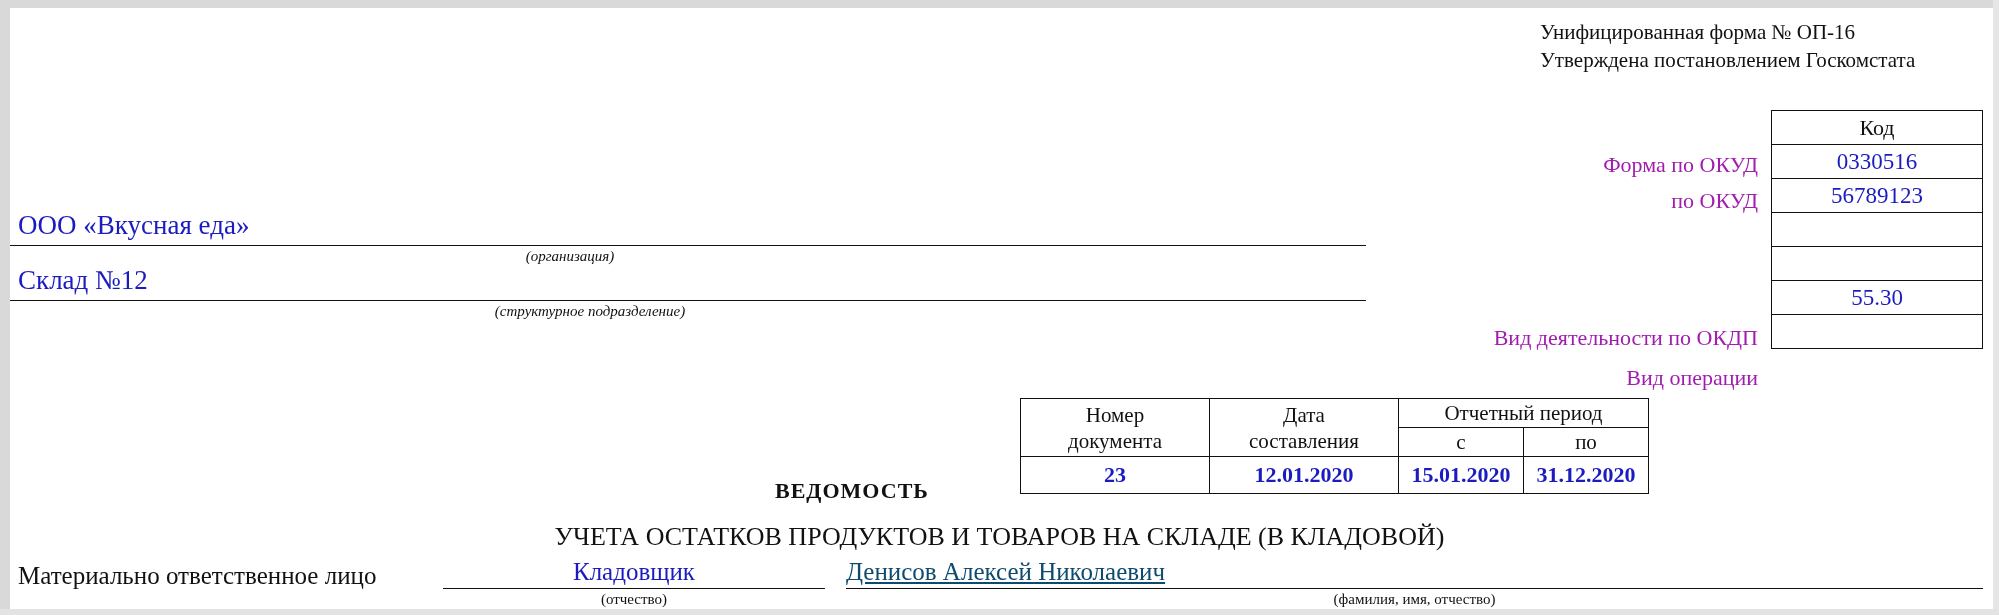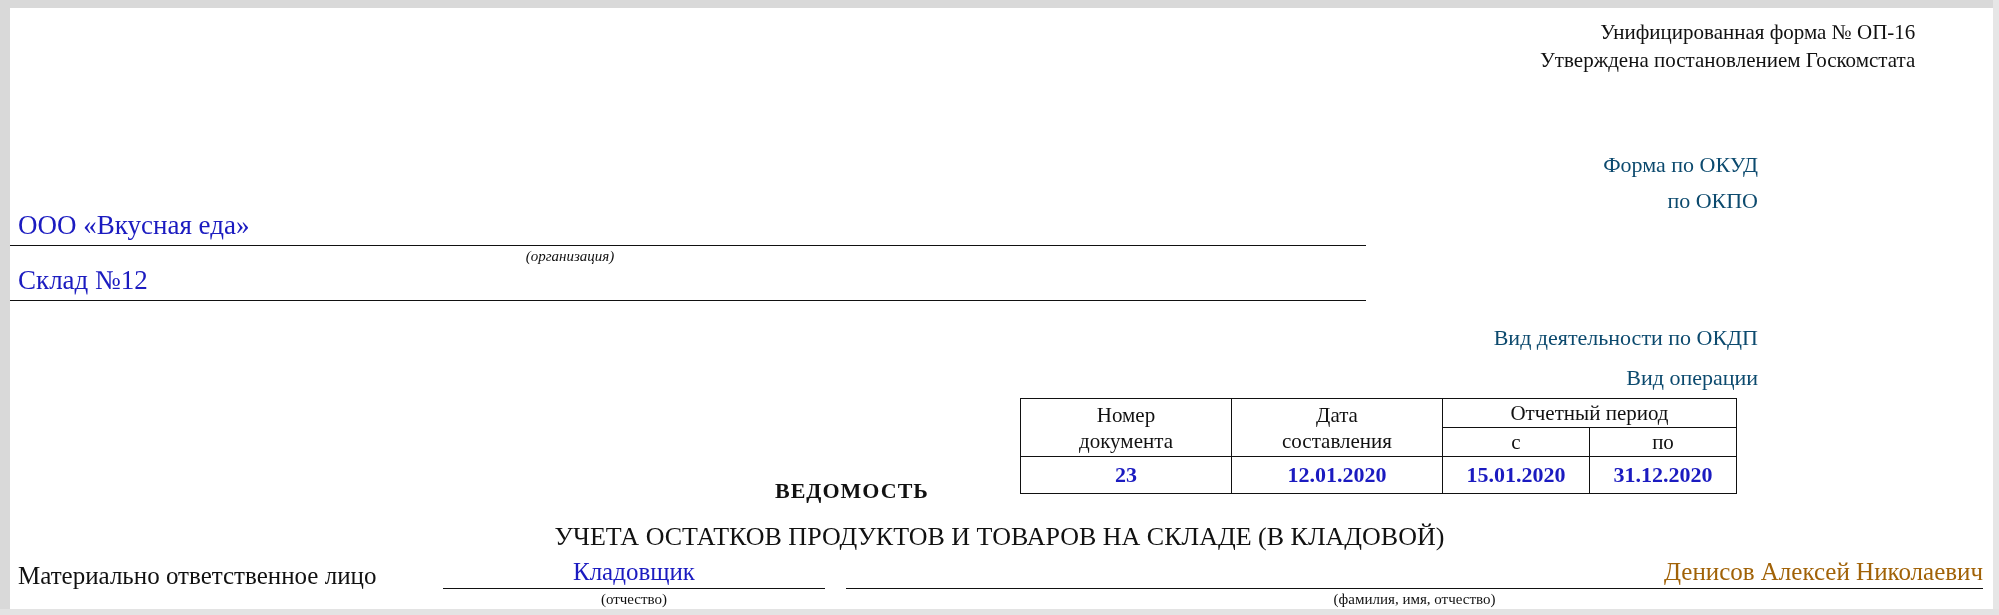--- a/index.html
+++ b/index.html
@@ -56,7 +56,6 @@
     line-height: 28px;
     color: #111;
     white-space: nowrap;
-    text-align: right;
   }
 
   

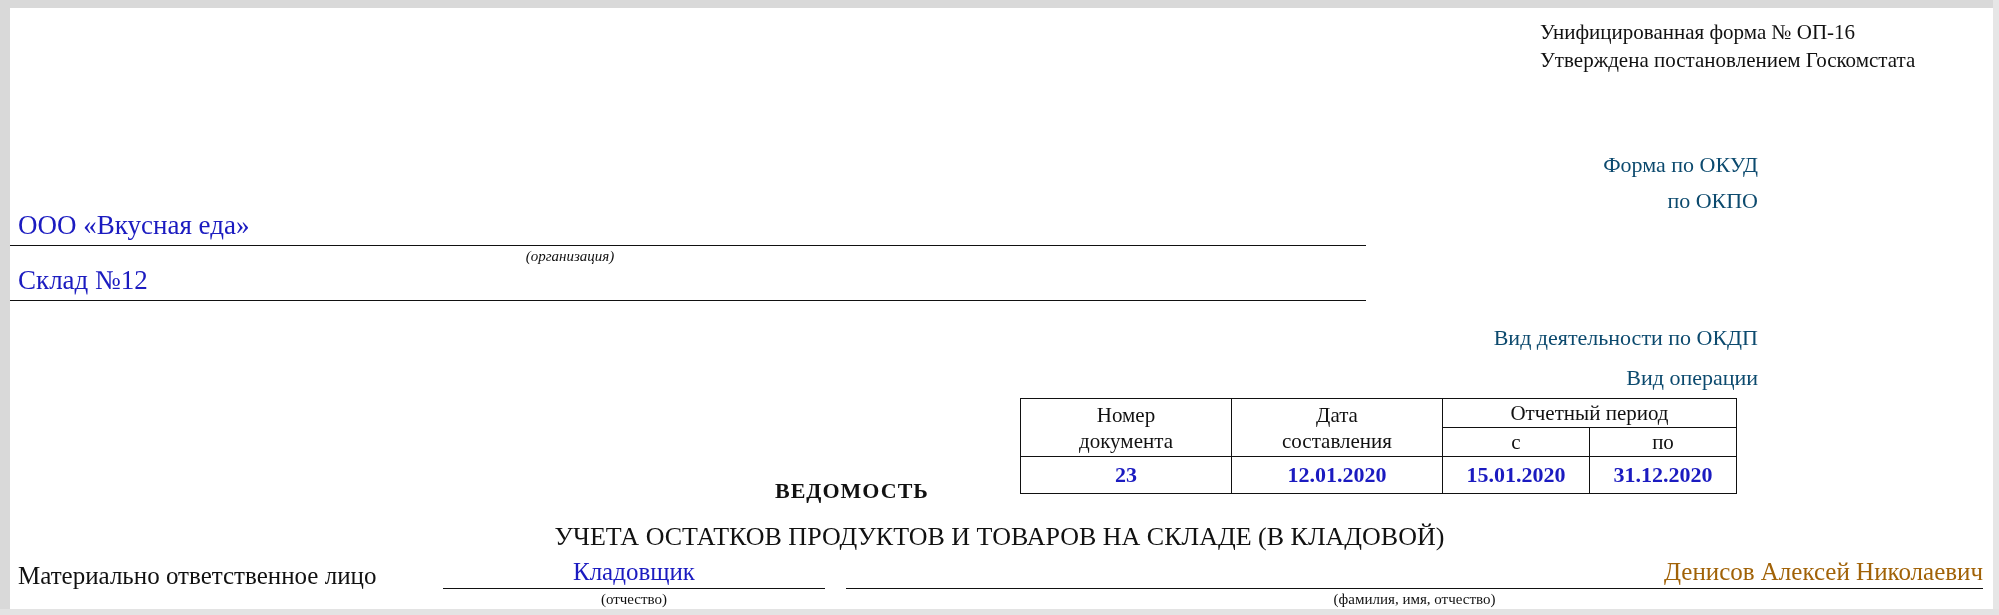--- a/index.html
+++ b/index.html
@@ -242,6 +242,31 @@
     <div>Утверждена постановлением Госкомстата</div>
   </div>
 
+  <table class="code-table">
+    <tbody>
+        <tr>
+      <td>Код</td>
+    </tr>
+    <tr>
+      <td class="blue-val">0330516</td>
+    </tr>
+    <tr>
+      <td class="blue-val">56789123</td>
+    </tr>
+    <tr>
+      <td></td>
+    </tr>
+    <tr>
+      <td></td>
+    </tr>
+    <tr>
+      <td class="blue-val">55.30</td>
+    </tr>
+    <tr>
+      <td></td>
+    </tr>
+  </tbody>
+    </table>
 
   <div class="code-label" id="lbl-okud">Форма по ОКУД</div>
   <div class="code-label" id="lbl-okpo">по ОКПО</div>

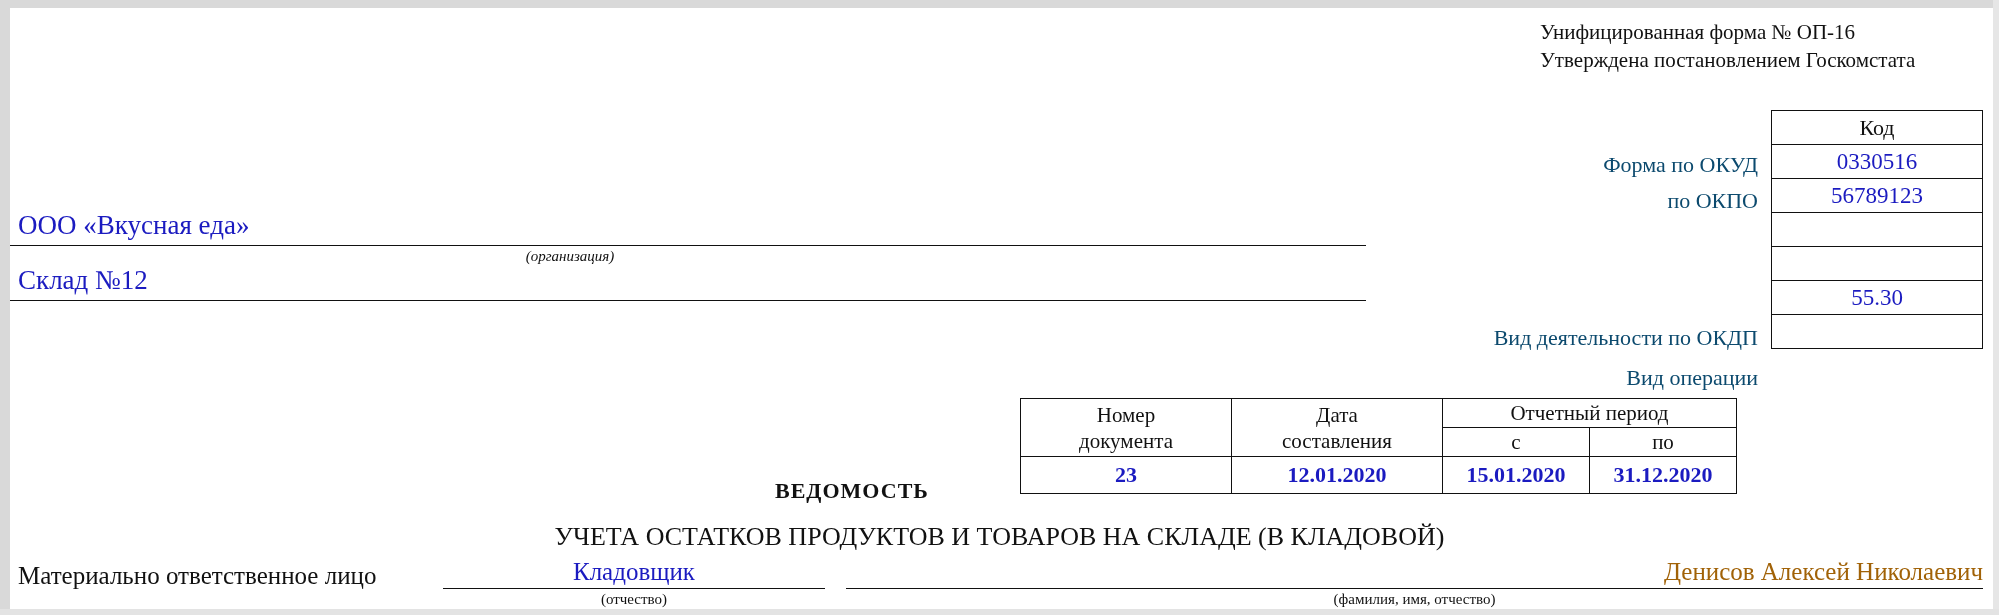--- a/index.html
+++ b/index.html
@@ -83,7 +83,7 @@
     font-size: 22px;
     text-align: right;
     white-space: nowrap;
-    color: #0c4a6e;
+    color: #a21caf;
   }
   #lbl-okud { left: 1400px; top: 152px; width: 358px; }
   #lbl-okpo { left: 1400px; top: 188px; width: 358px; }

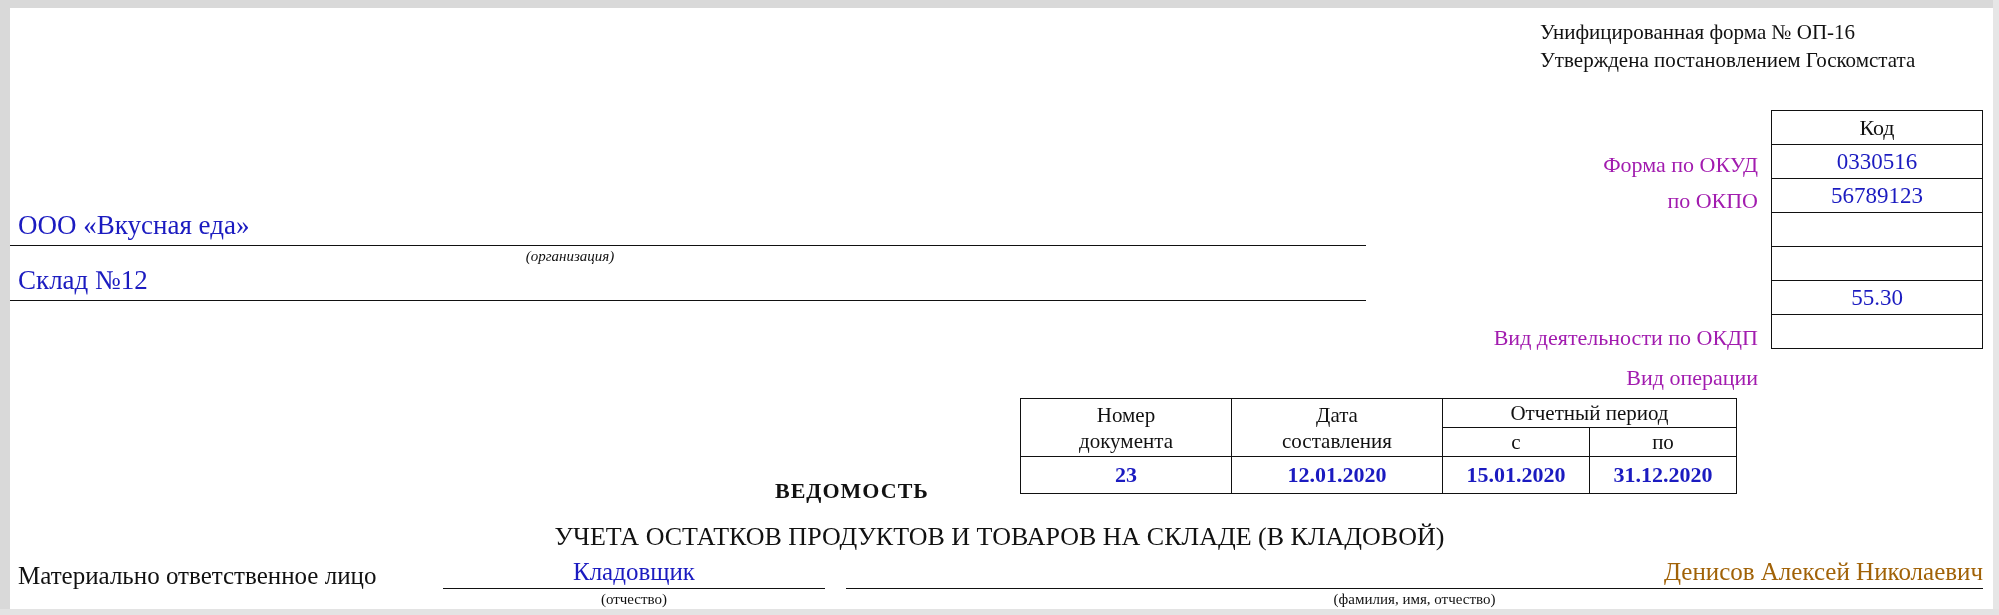--- a/index.html
+++ b/index.html
@@ -269,7 +269,7 @@
     </table>
 
   <div class="code-label" id="lbl-okud">Форма по ОКУД</div>
-  <div class="code-label" id="lbl-okpo">по ОКПО</div>
+  <div class="code-label" id="lbl-okpo">по ОКУД</div>
   <div class="code-label" id="lbl-operation">Вид операции</div>
   <div class="code-label" id="lbl-okdp">Вид деятельности по ОКДП</div>
 

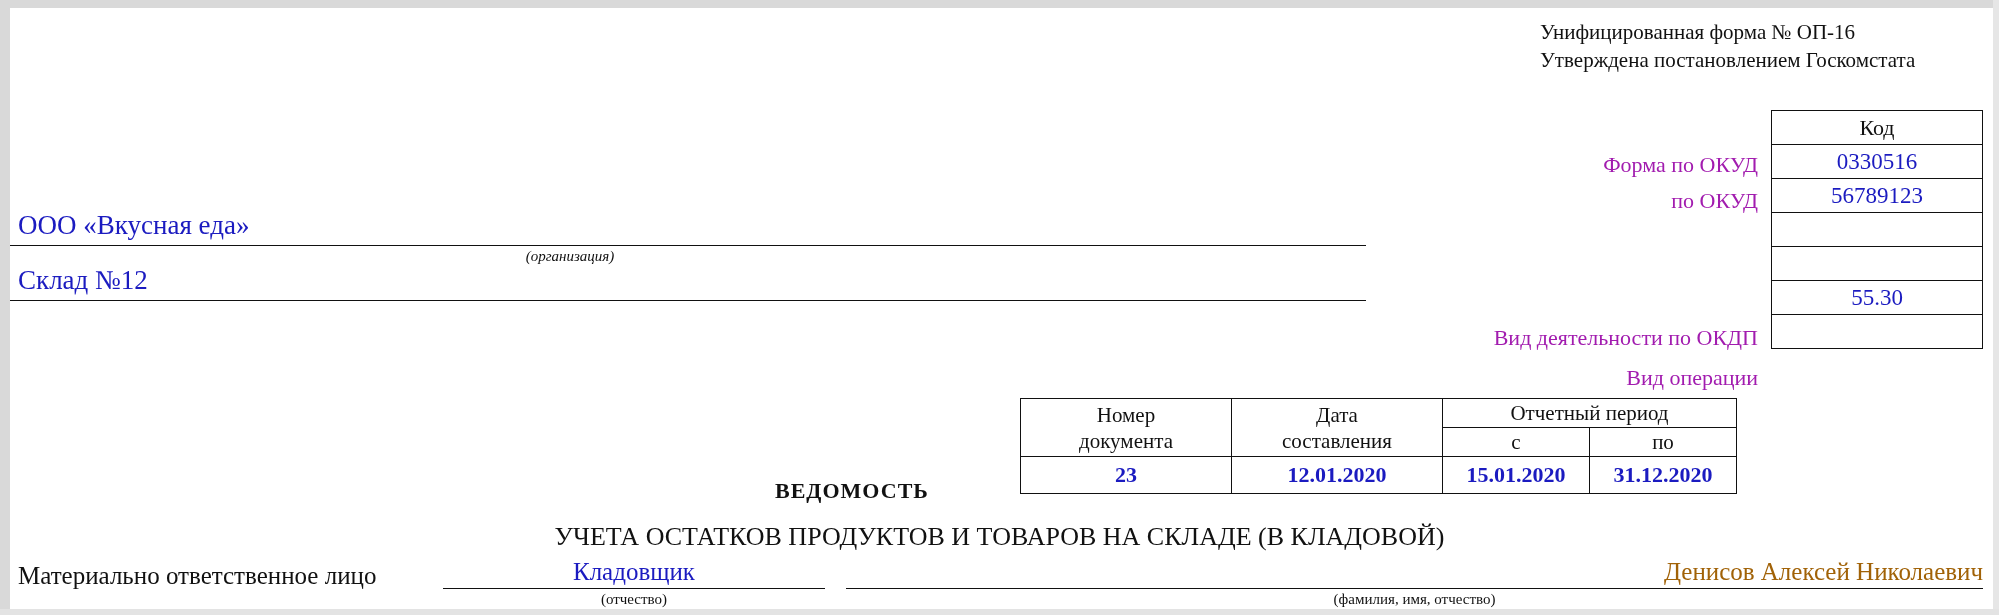--- a/index.html
+++ b/index.html
@@ -279,6 +279,7 @@
 
   <div class="org-value" id="sub-value">Склад №12</div>
   <div class="org-line" id="sub-rule"></div>
+  <div class="caption" id="cap-sub">(структурное подразделение)</div>
 
   <table class="doc-table">
     <tbody>

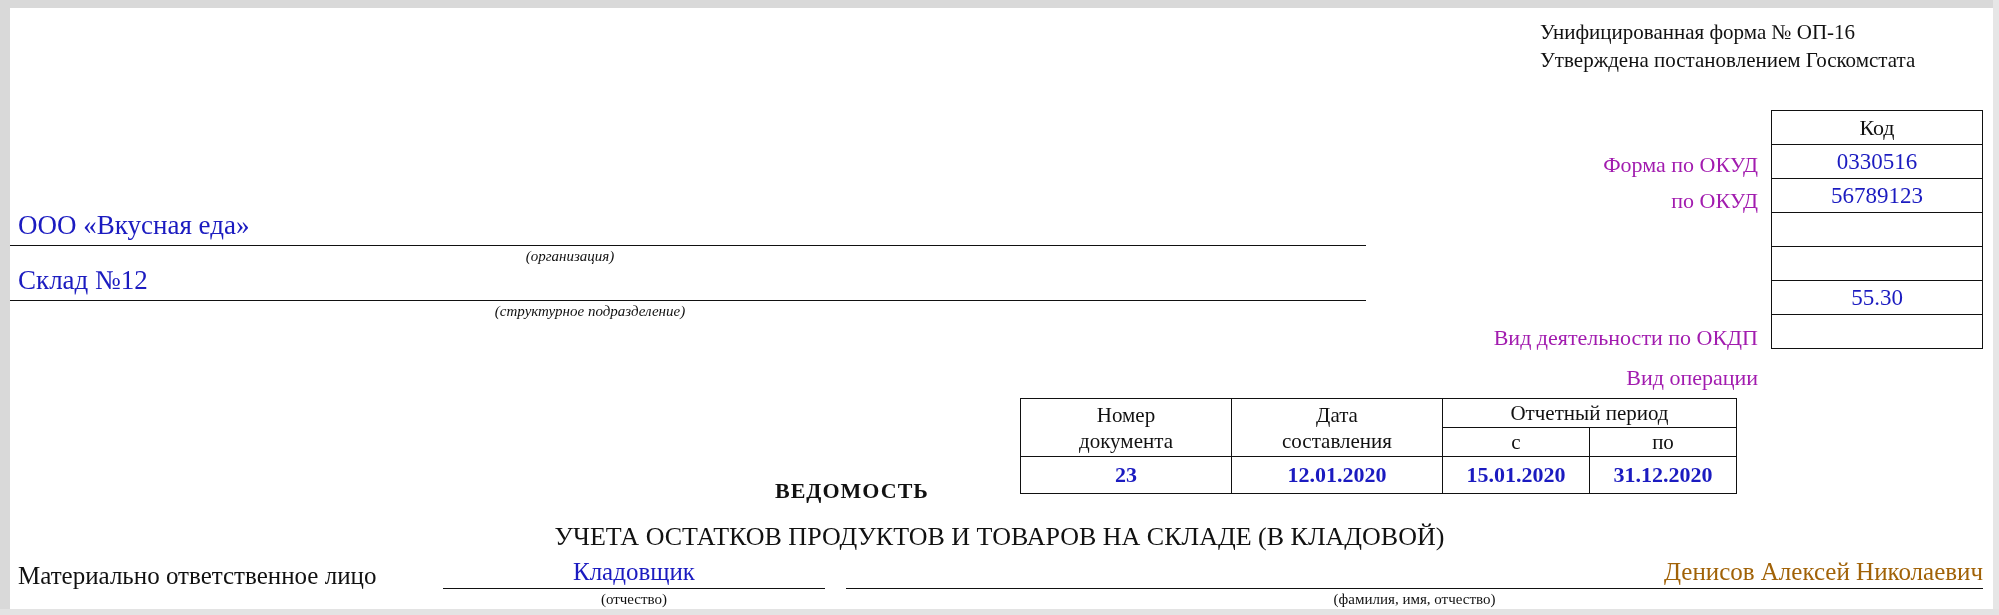--- a/index.html
+++ b/index.html
@@ -130,7 +130,7 @@
     font-weight: normal;
     font-size: 21px;
     text-align: center;
-    padding: 0 14px;
+    padding: 0 3px;
     height: 28px;
     line-height: 26px;
     margin-left: 44px;

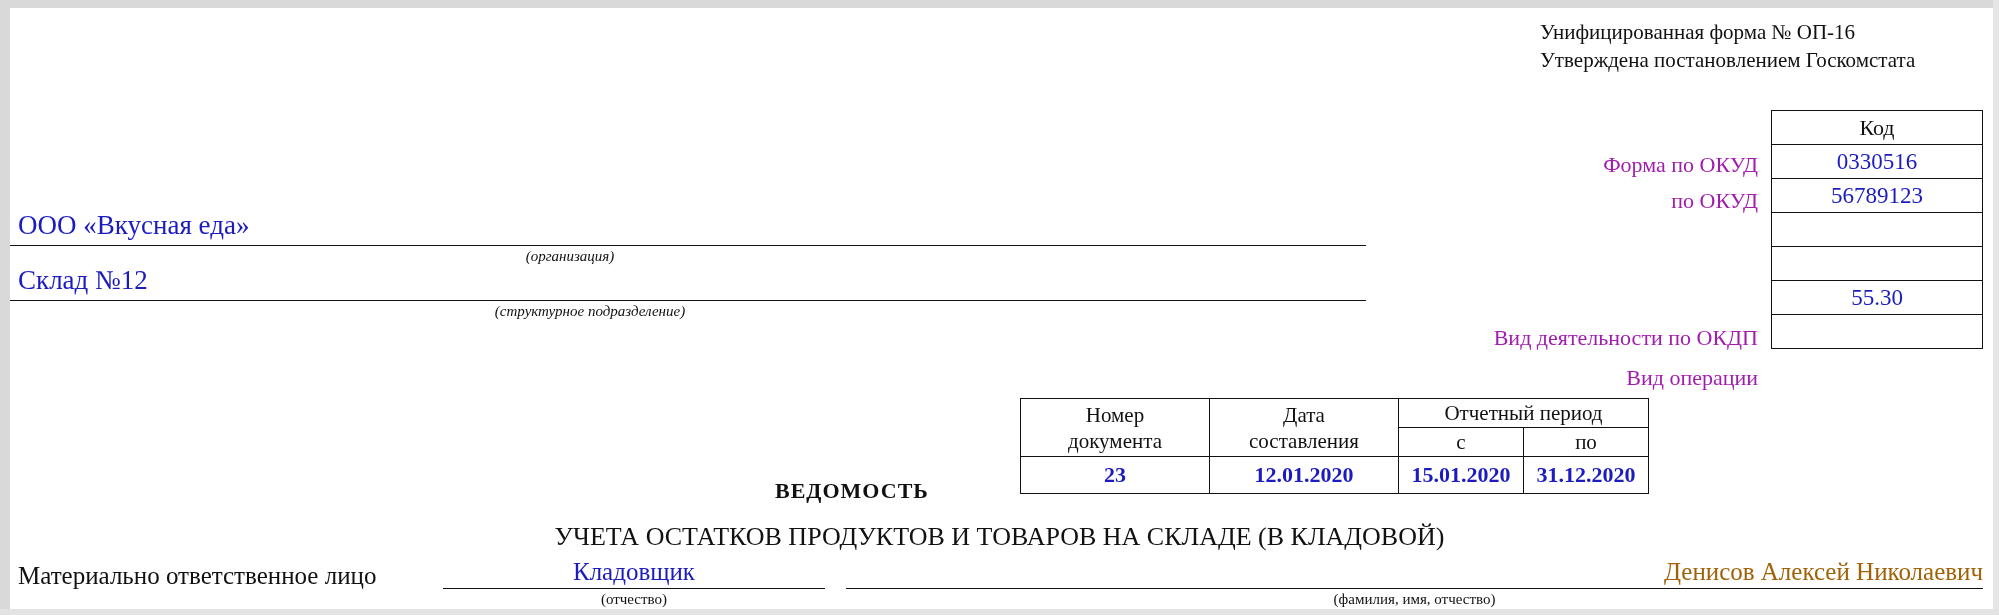--- a/index.html
+++ b/index.html
@@ -203,10 +203,11 @@
     left: 846px;
     top: 558px;
     width: 1137px;
-    text-align: right;
+    text-align: left;
     font-size: 25px;
-    color: #a16207;
-    white-space: nowrap;
+    color: #0c4a6e;
+    white-space: nowrap;
+    text-decoration: underline;
   }
   #cap-post {
     position: absolute;

